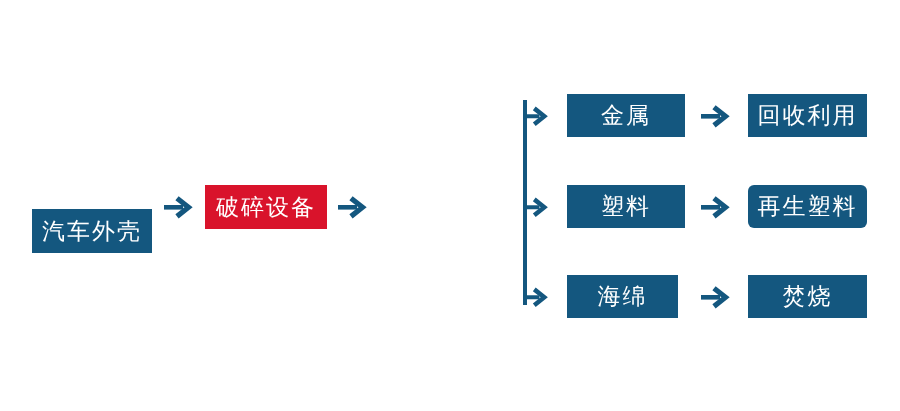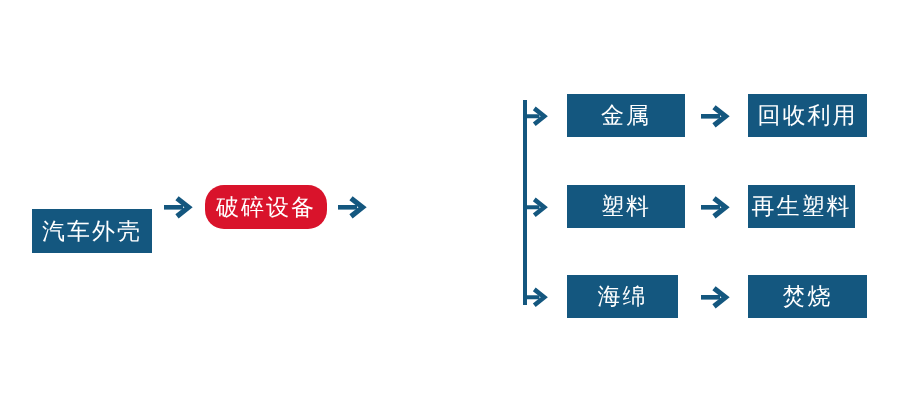--- a/index.html
+++ b/index.html
@@ -73,7 +73,7 @@
     <use href="#arrow-glyph"></use>
   </svg>
 
-  <div class="node accent" style="left:205px; top:185px; width:122px;border-radius:19px;">
+  <div class="node accent" style="left:205px; top:185px; width:122px;">
     <span>破碎设备</span>
   </div>
 

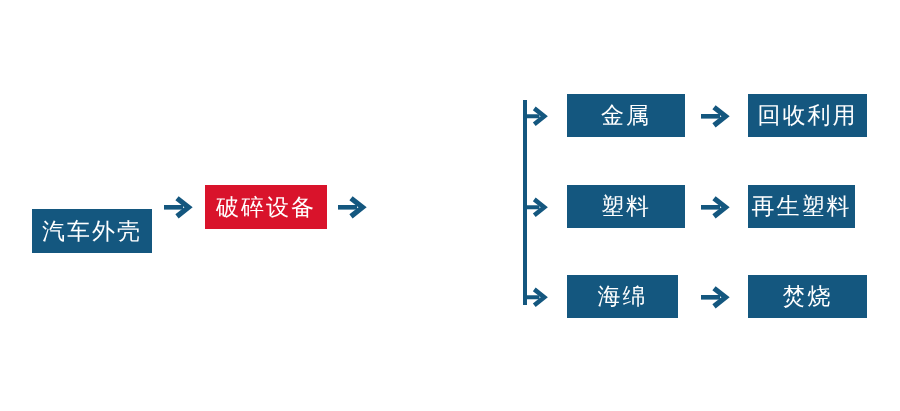--- a/index.html
+++ b/index.html
@@ -106,7 +106,7 @@
   <svg class="arrow" style="left:701px; top:195px;" viewBox="0 0 30 24">
     <use href="#arrow-glyph"></use>
   </svg>
-  <div class="node small" style="left:748px; top:185px; width:107px;">
+  <div class="node small" style="left:748px; top:185px; width:119px;border-radius:6px;">
     <span>再生塑料</span>
   </div>
 

